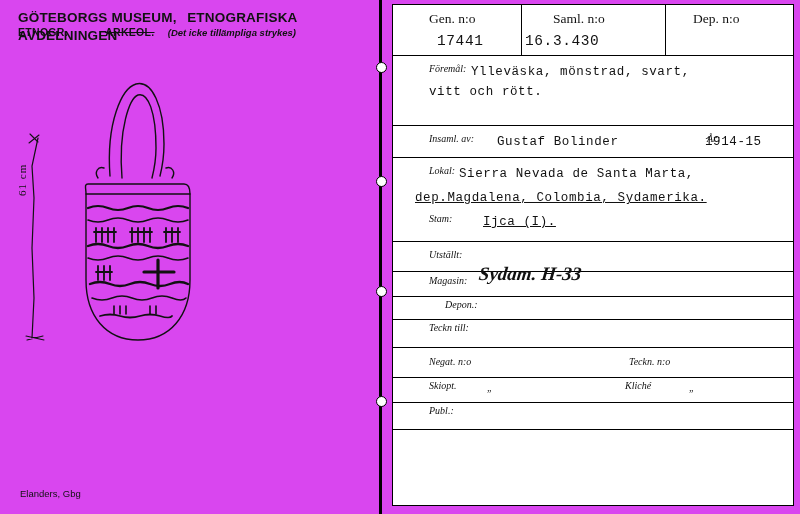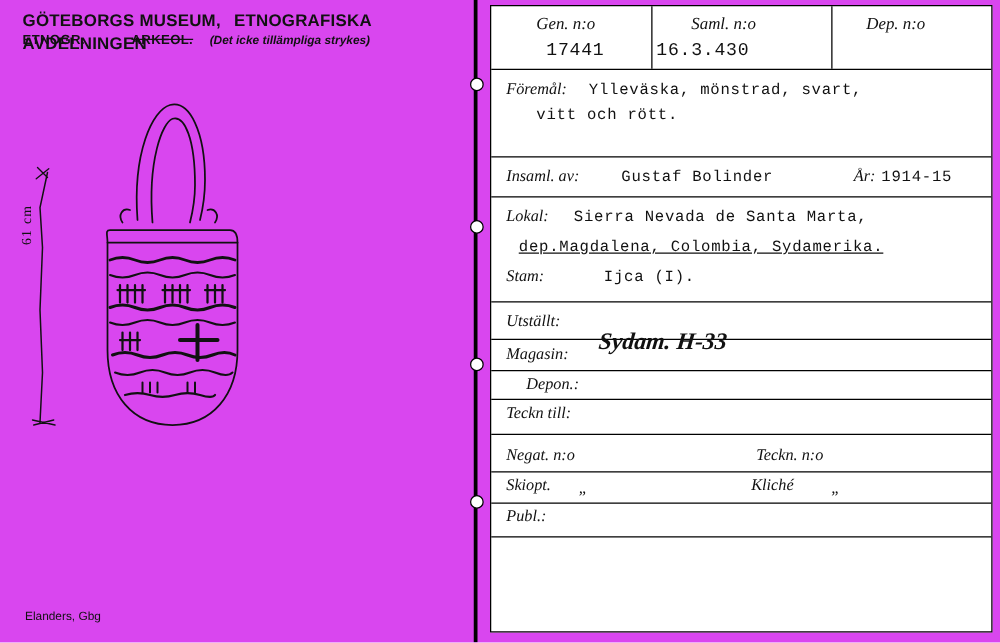--- a/index.html
+++ b/index.html
@@ -151,7 +151,6 @@
   .head-lbl {
     position: absolute;
     font-family: "Liberation Serif", serif;
-    font-style: italic;
     font-size: 13.5px;
     white-space: nowrap;
   }

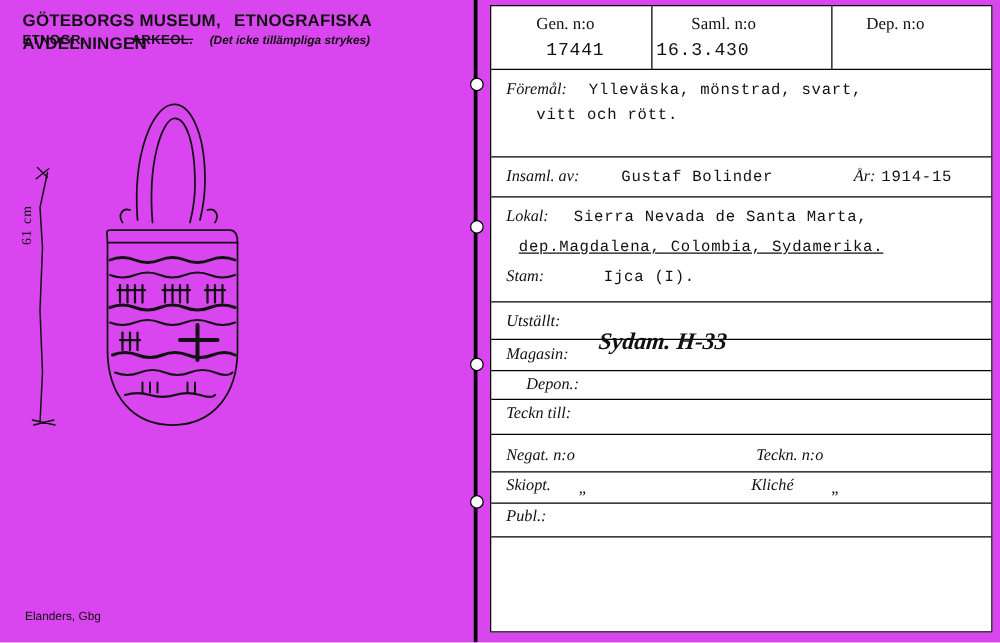--- a/index.html
+++ b/index.html
@@ -126,9 +126,10 @@
     position: absolute;
     font-family: "Liberation Serif", serif;
     font-style: italic;
-    font-size: 13px;
+    font-size: 10px;
     color: #111;
     white-space: nowrap;
+    margin-left: 24px;
   }
   .typed {
     position: absolute;

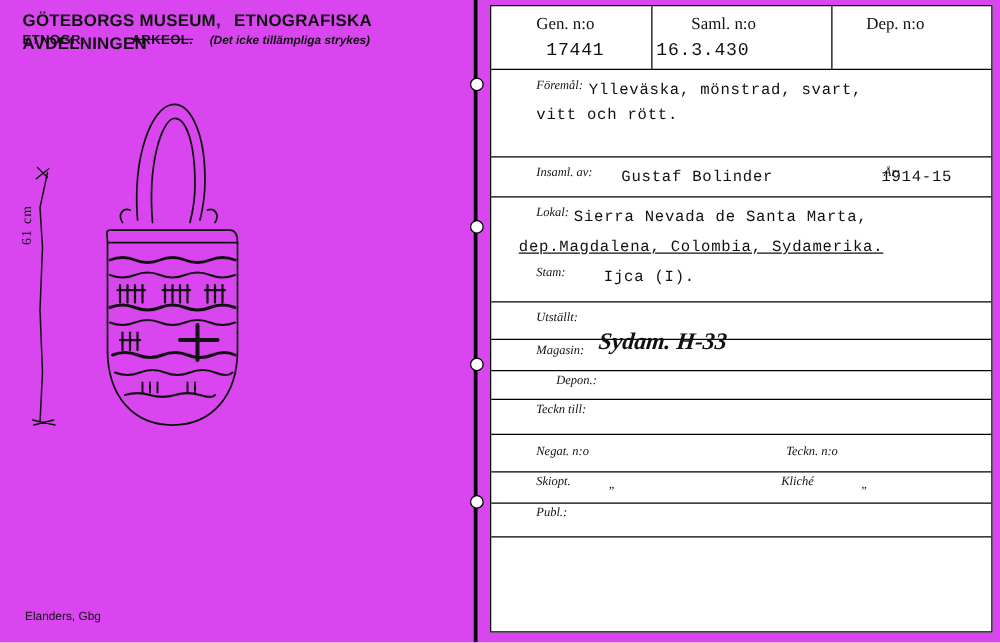--- a/index.html
+++ b/index.html
@@ -267,7 +267,7 @@
     <div class="typed" style="left:22px; top:186px;text-decoration:underline;">dep.Magdalena, Colombia, Sydamerika.</div>
 
     <div class="lbl" style="left:12px; top:208px;">Stam:</div>
-    <div class="typed" style="left:90px; top:210px;">Ijca (I).</div>
+    <div class="typed" style="left:90px; top:210px;text-decoration:underline;">Ijca (I).</div>
     <div class="hline" style="top:236px;"></div>
 
     <div class="lbl" style="left:12px; top:244px;">Utställt:</div>

